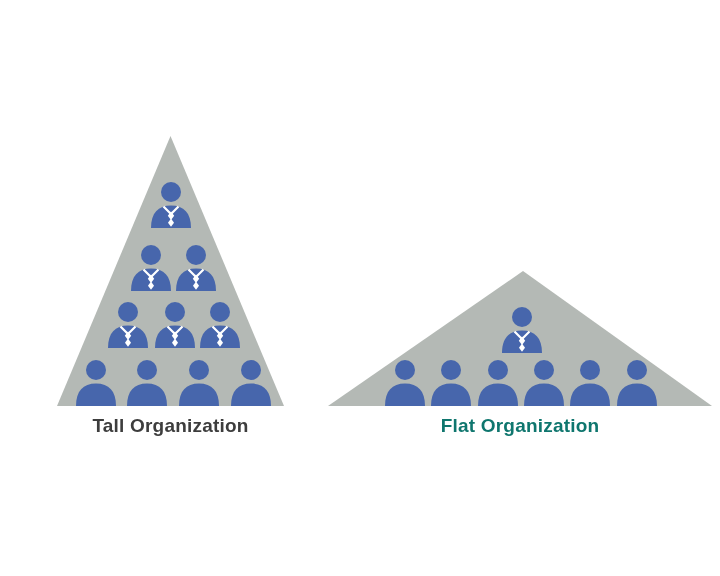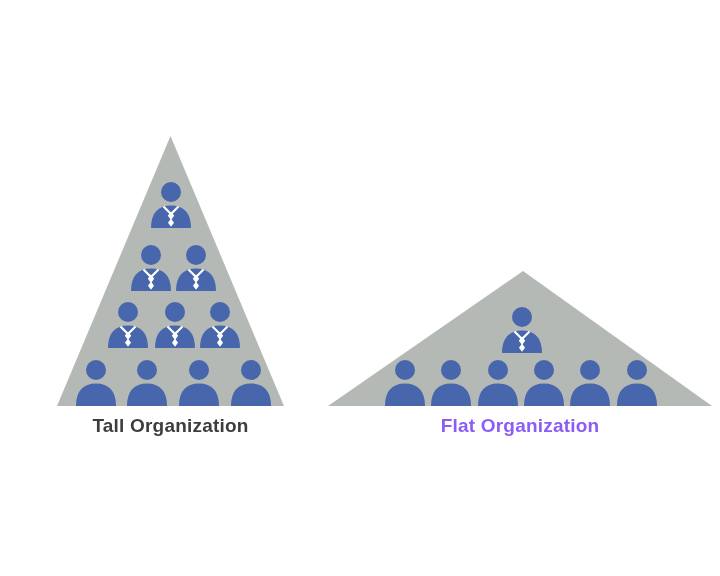--- a/index.html
+++ b/index.html
@@ -166,7 +166,7 @@
           </svg>
         </div>
       </div>
-    <div class="caption" style="color: #8b5cf6;">Flat Organization</div>
+    <div class="caption" style="color: #0f766e;">Flat Organization</div>
   </section>
 
 </div>

